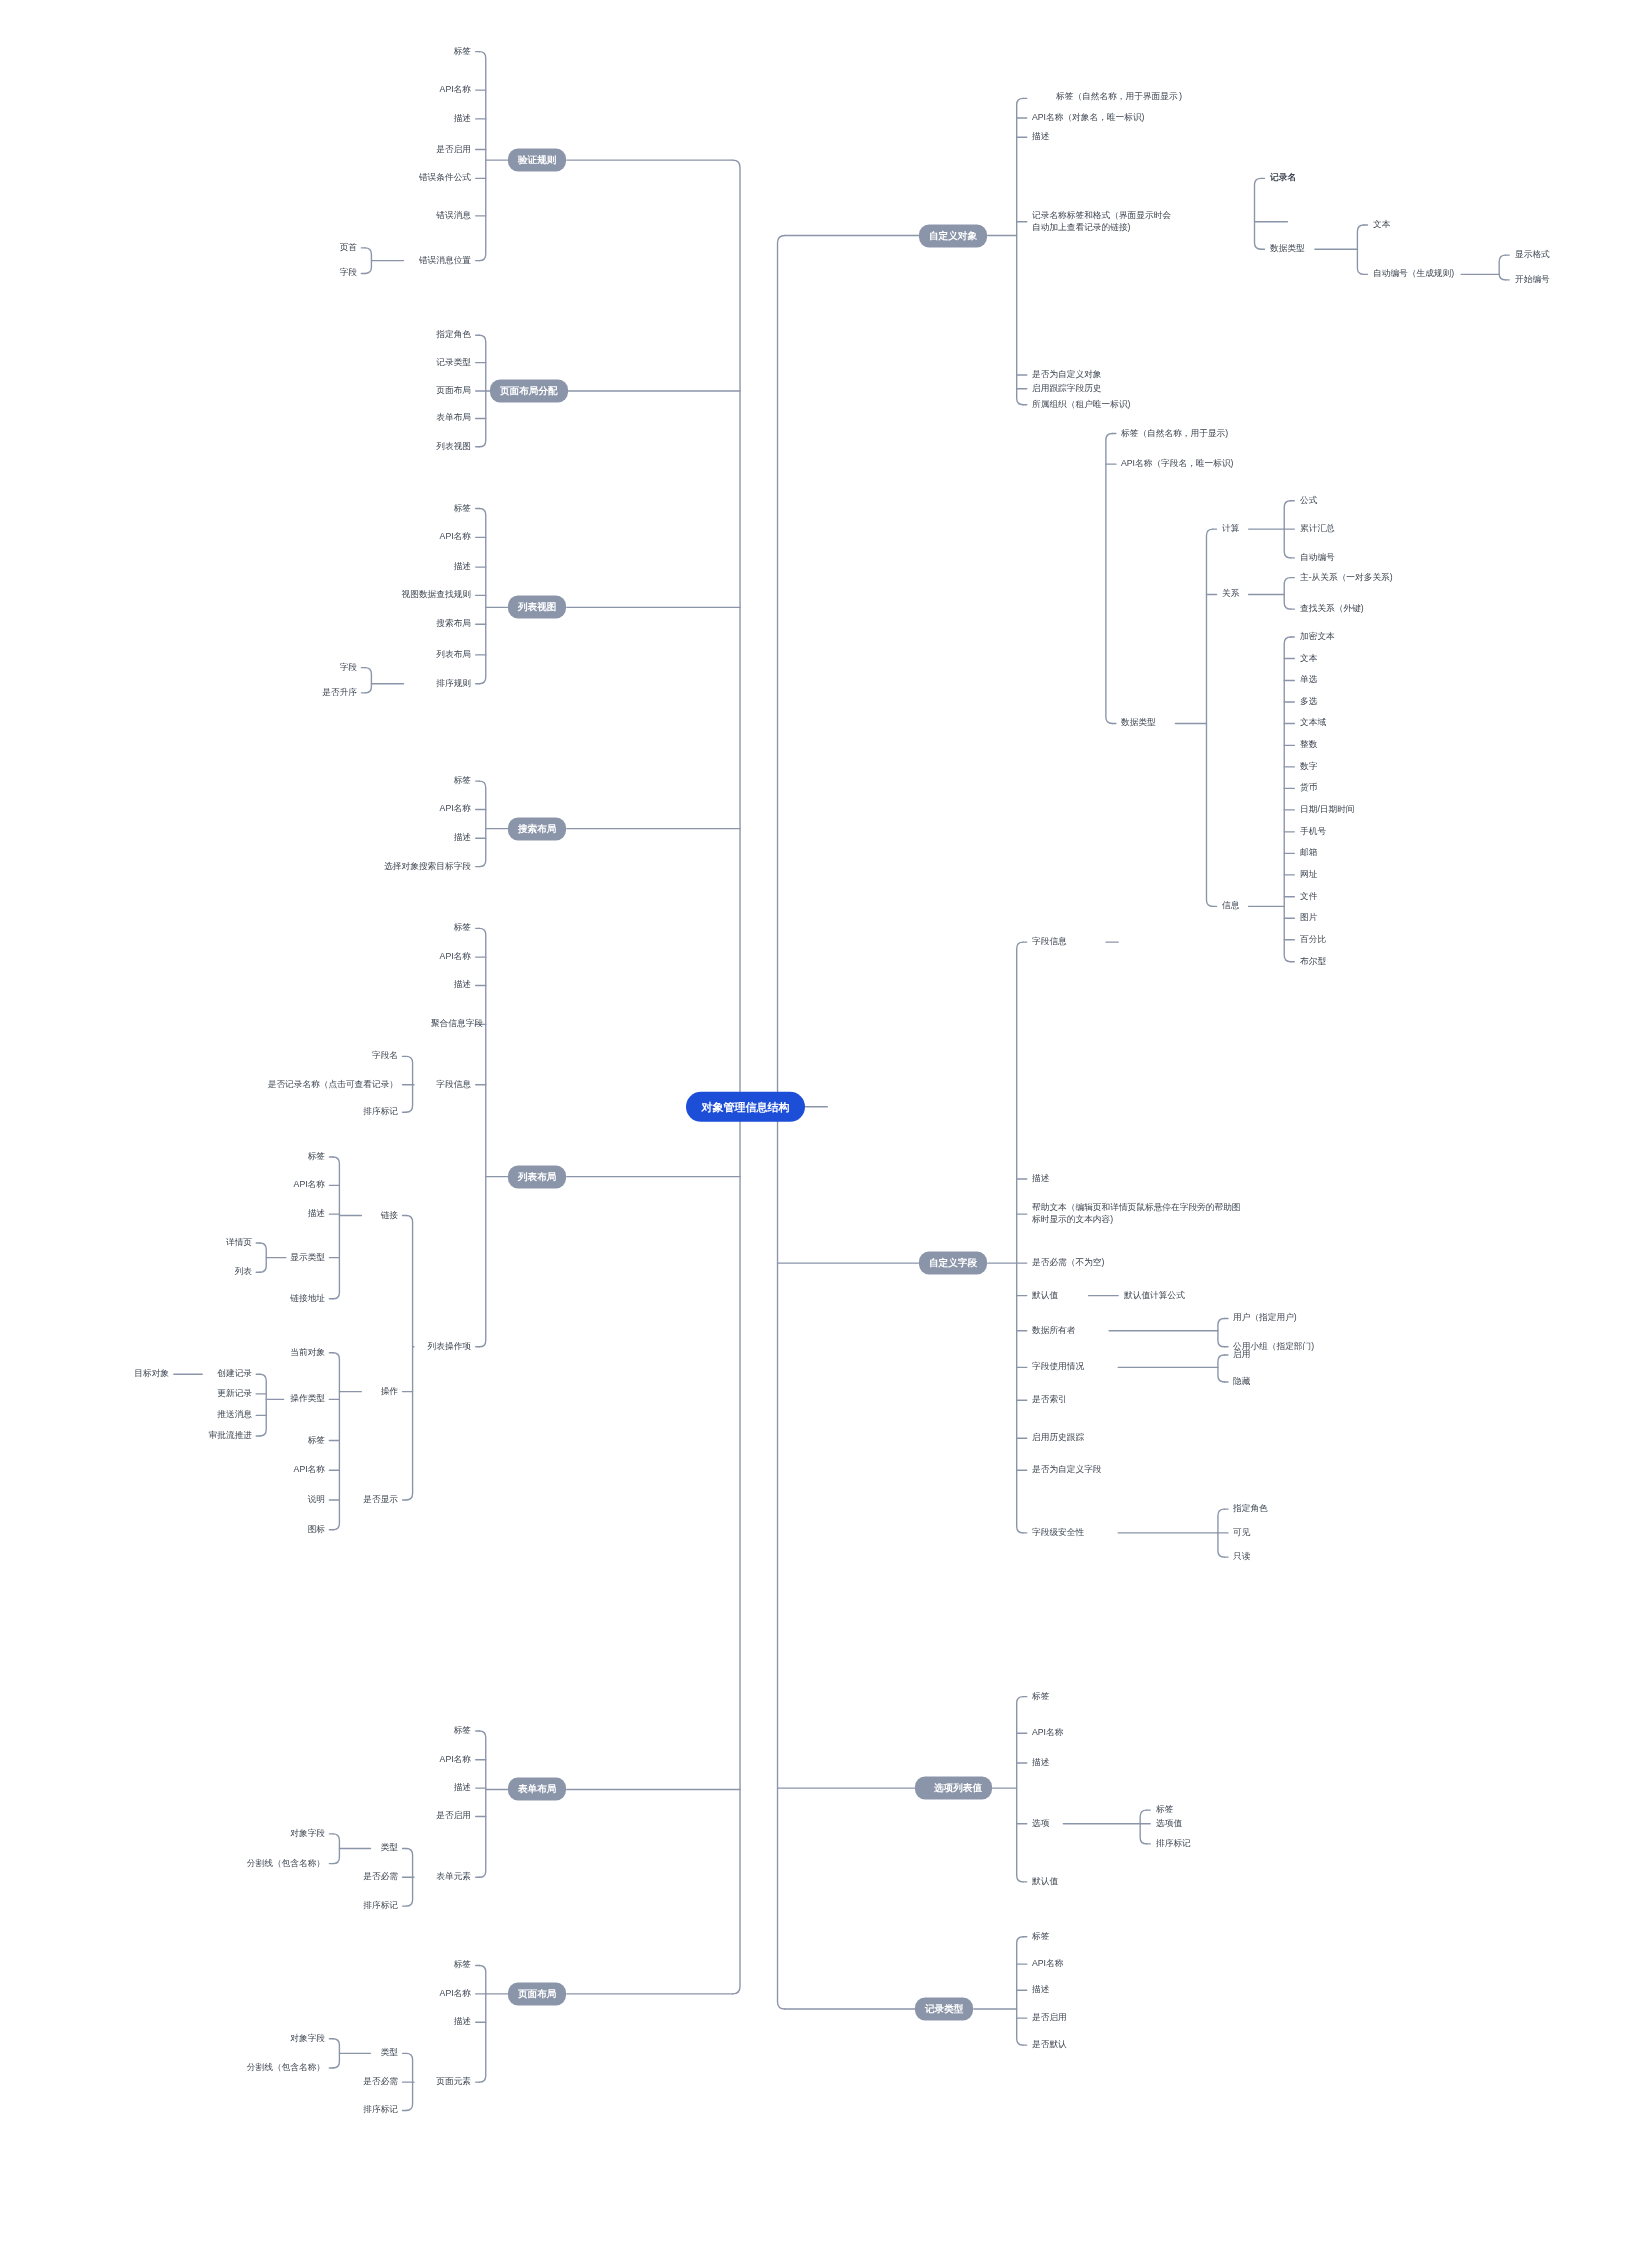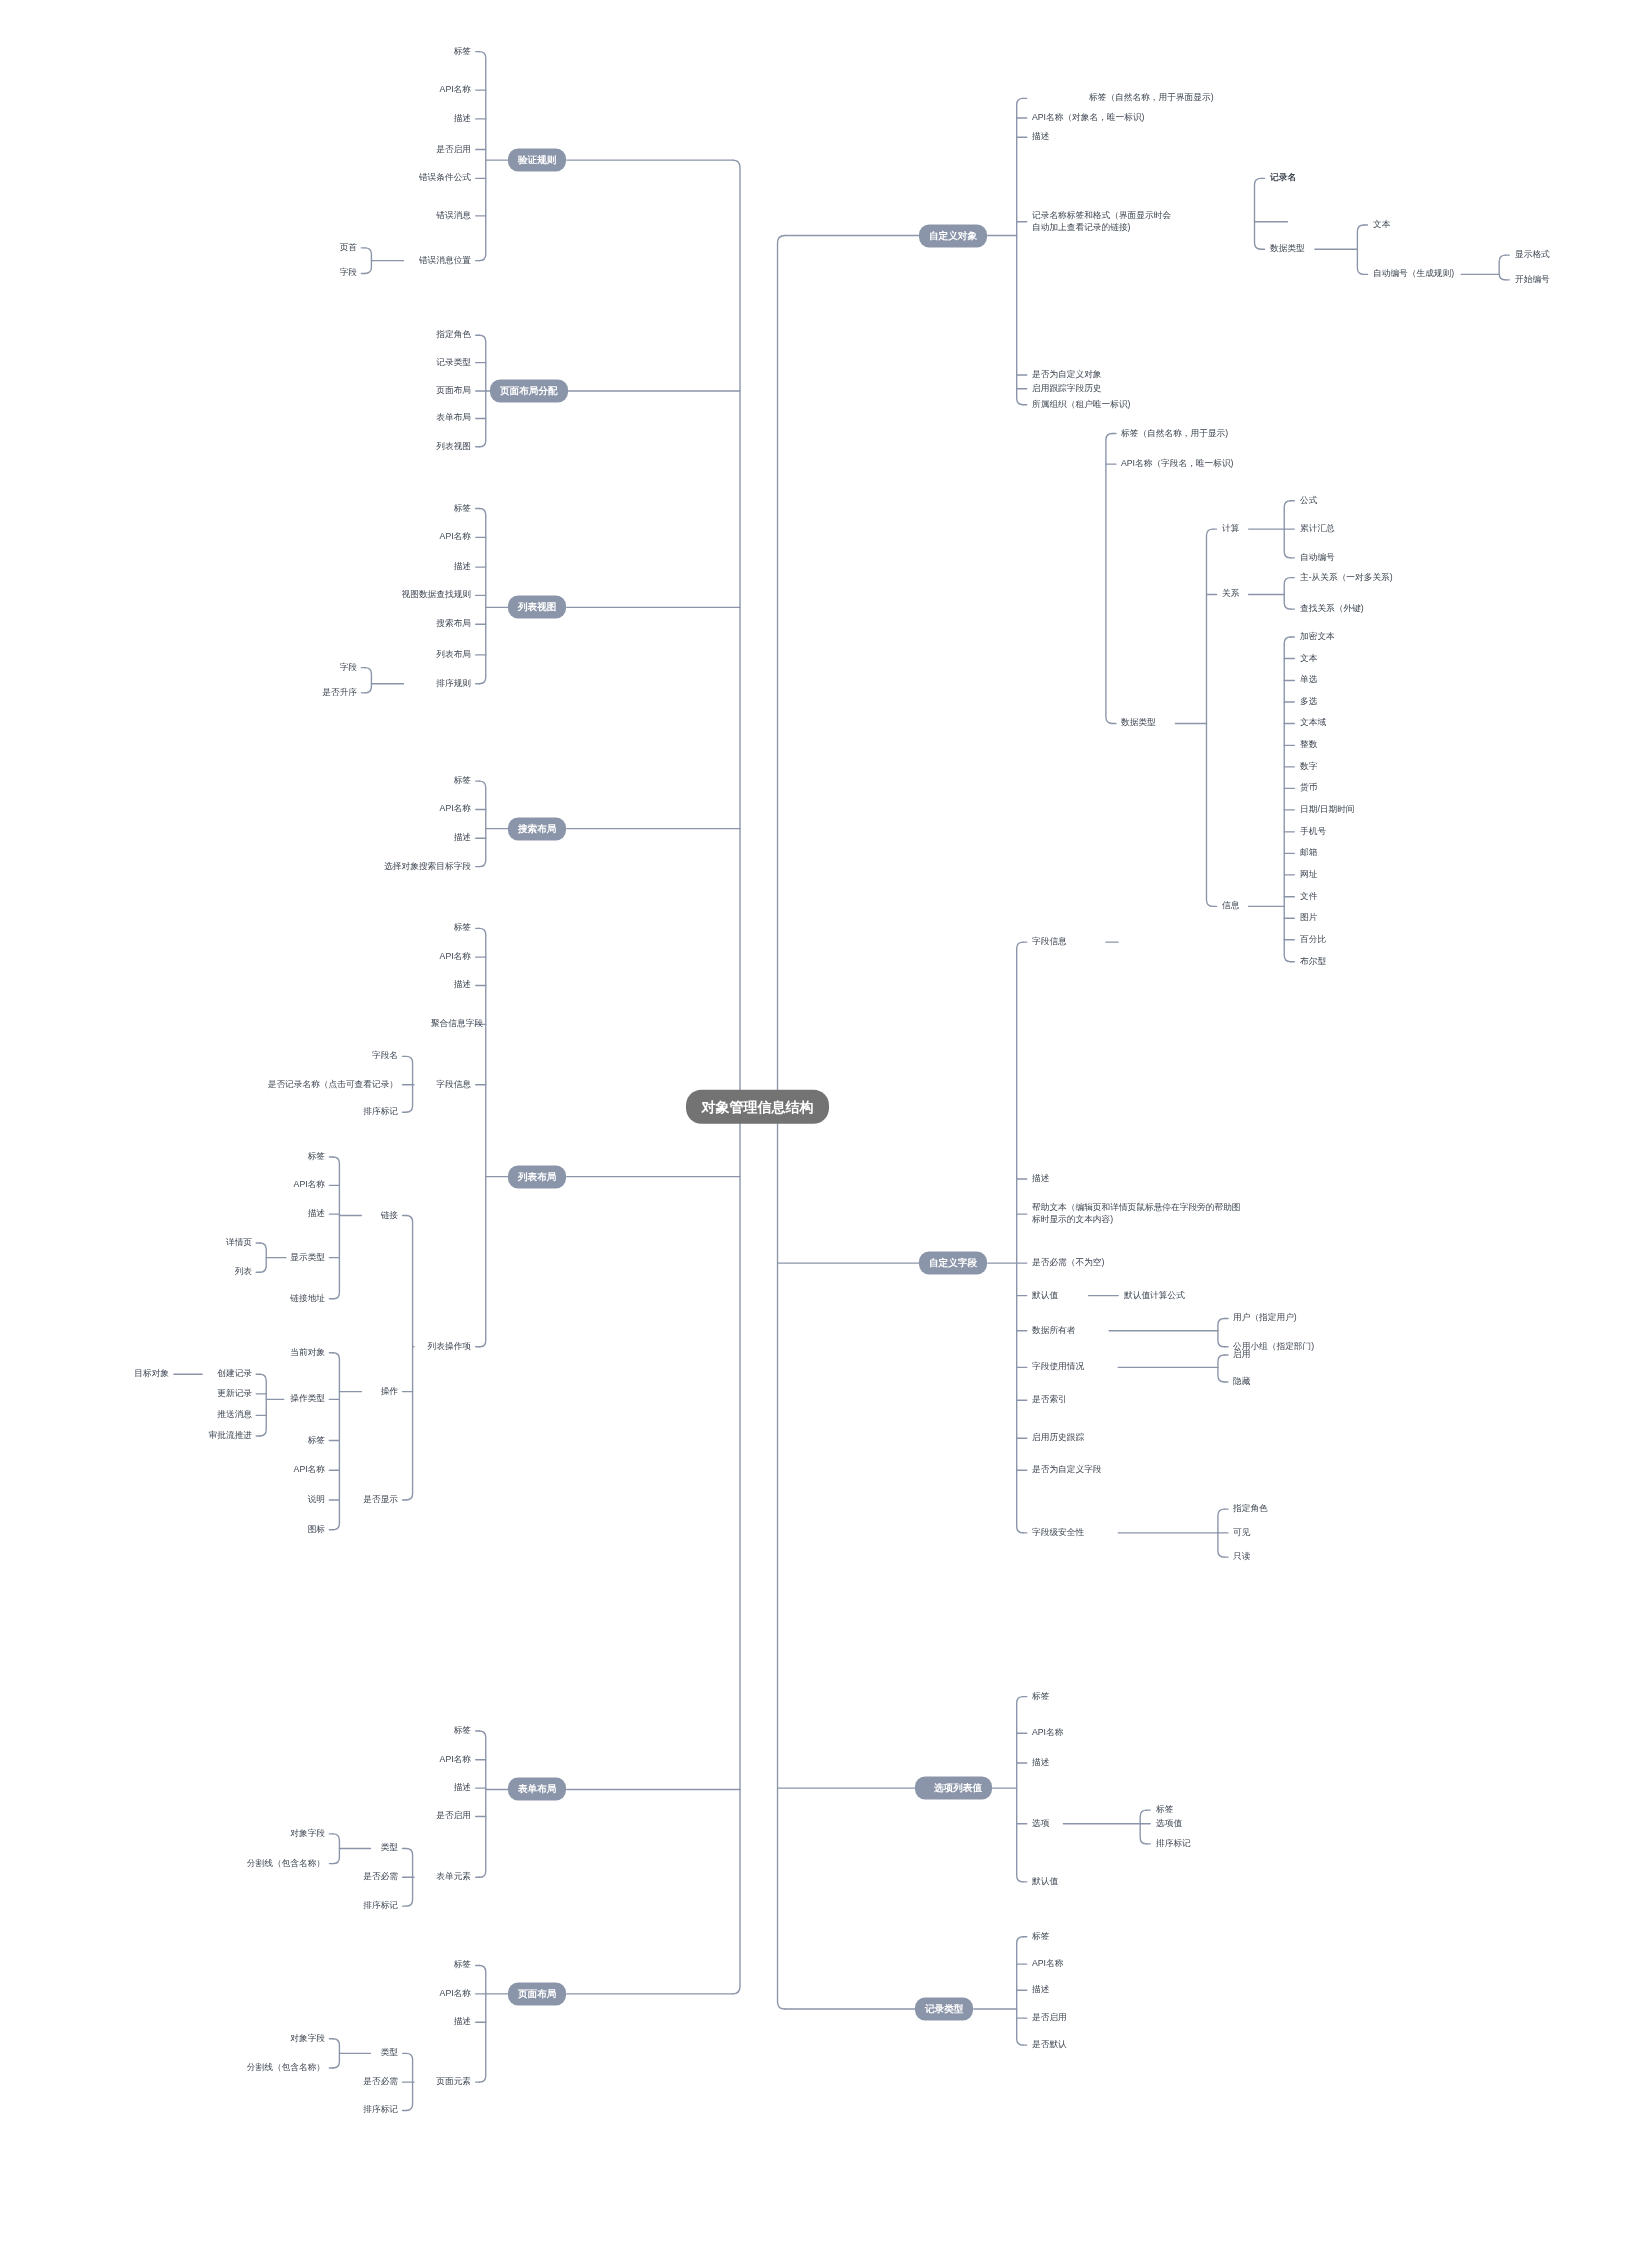--- a/index.html
+++ b/index.html
@@ -338,7 +338,7 @@
     <div class="node leaf r" style="top: 2039px; right: 1327px;">对象字段</div>
     <div class="node leaf r" style="top: 2068px; right: 1327px;">分割线（包含名称）</div>
     <div class="node pill" style="top: 236px; left: 919px;">自定义对象</div>
-    <div class="node leaf" style="top: 98px; left: 1089px;">标签（自然名称，用于界面显示)</div>
+    <div class="node leaf" style="top: 98px; left: 1056px; font-family: Liberation Mono, monospace;">标签（自然名称，用于界面显示)</div>
     <div class="node leaf" style="top: 118px; left: 1032px;">API名称（对象名，唯一标识)</div>
     <div class="node leaf" style="top: 137px; left: 1032px;">描述</div>
     <div class="node leaf" style="top: 222px; left: 1032px;">记录名称标签和格式（界面显示时会

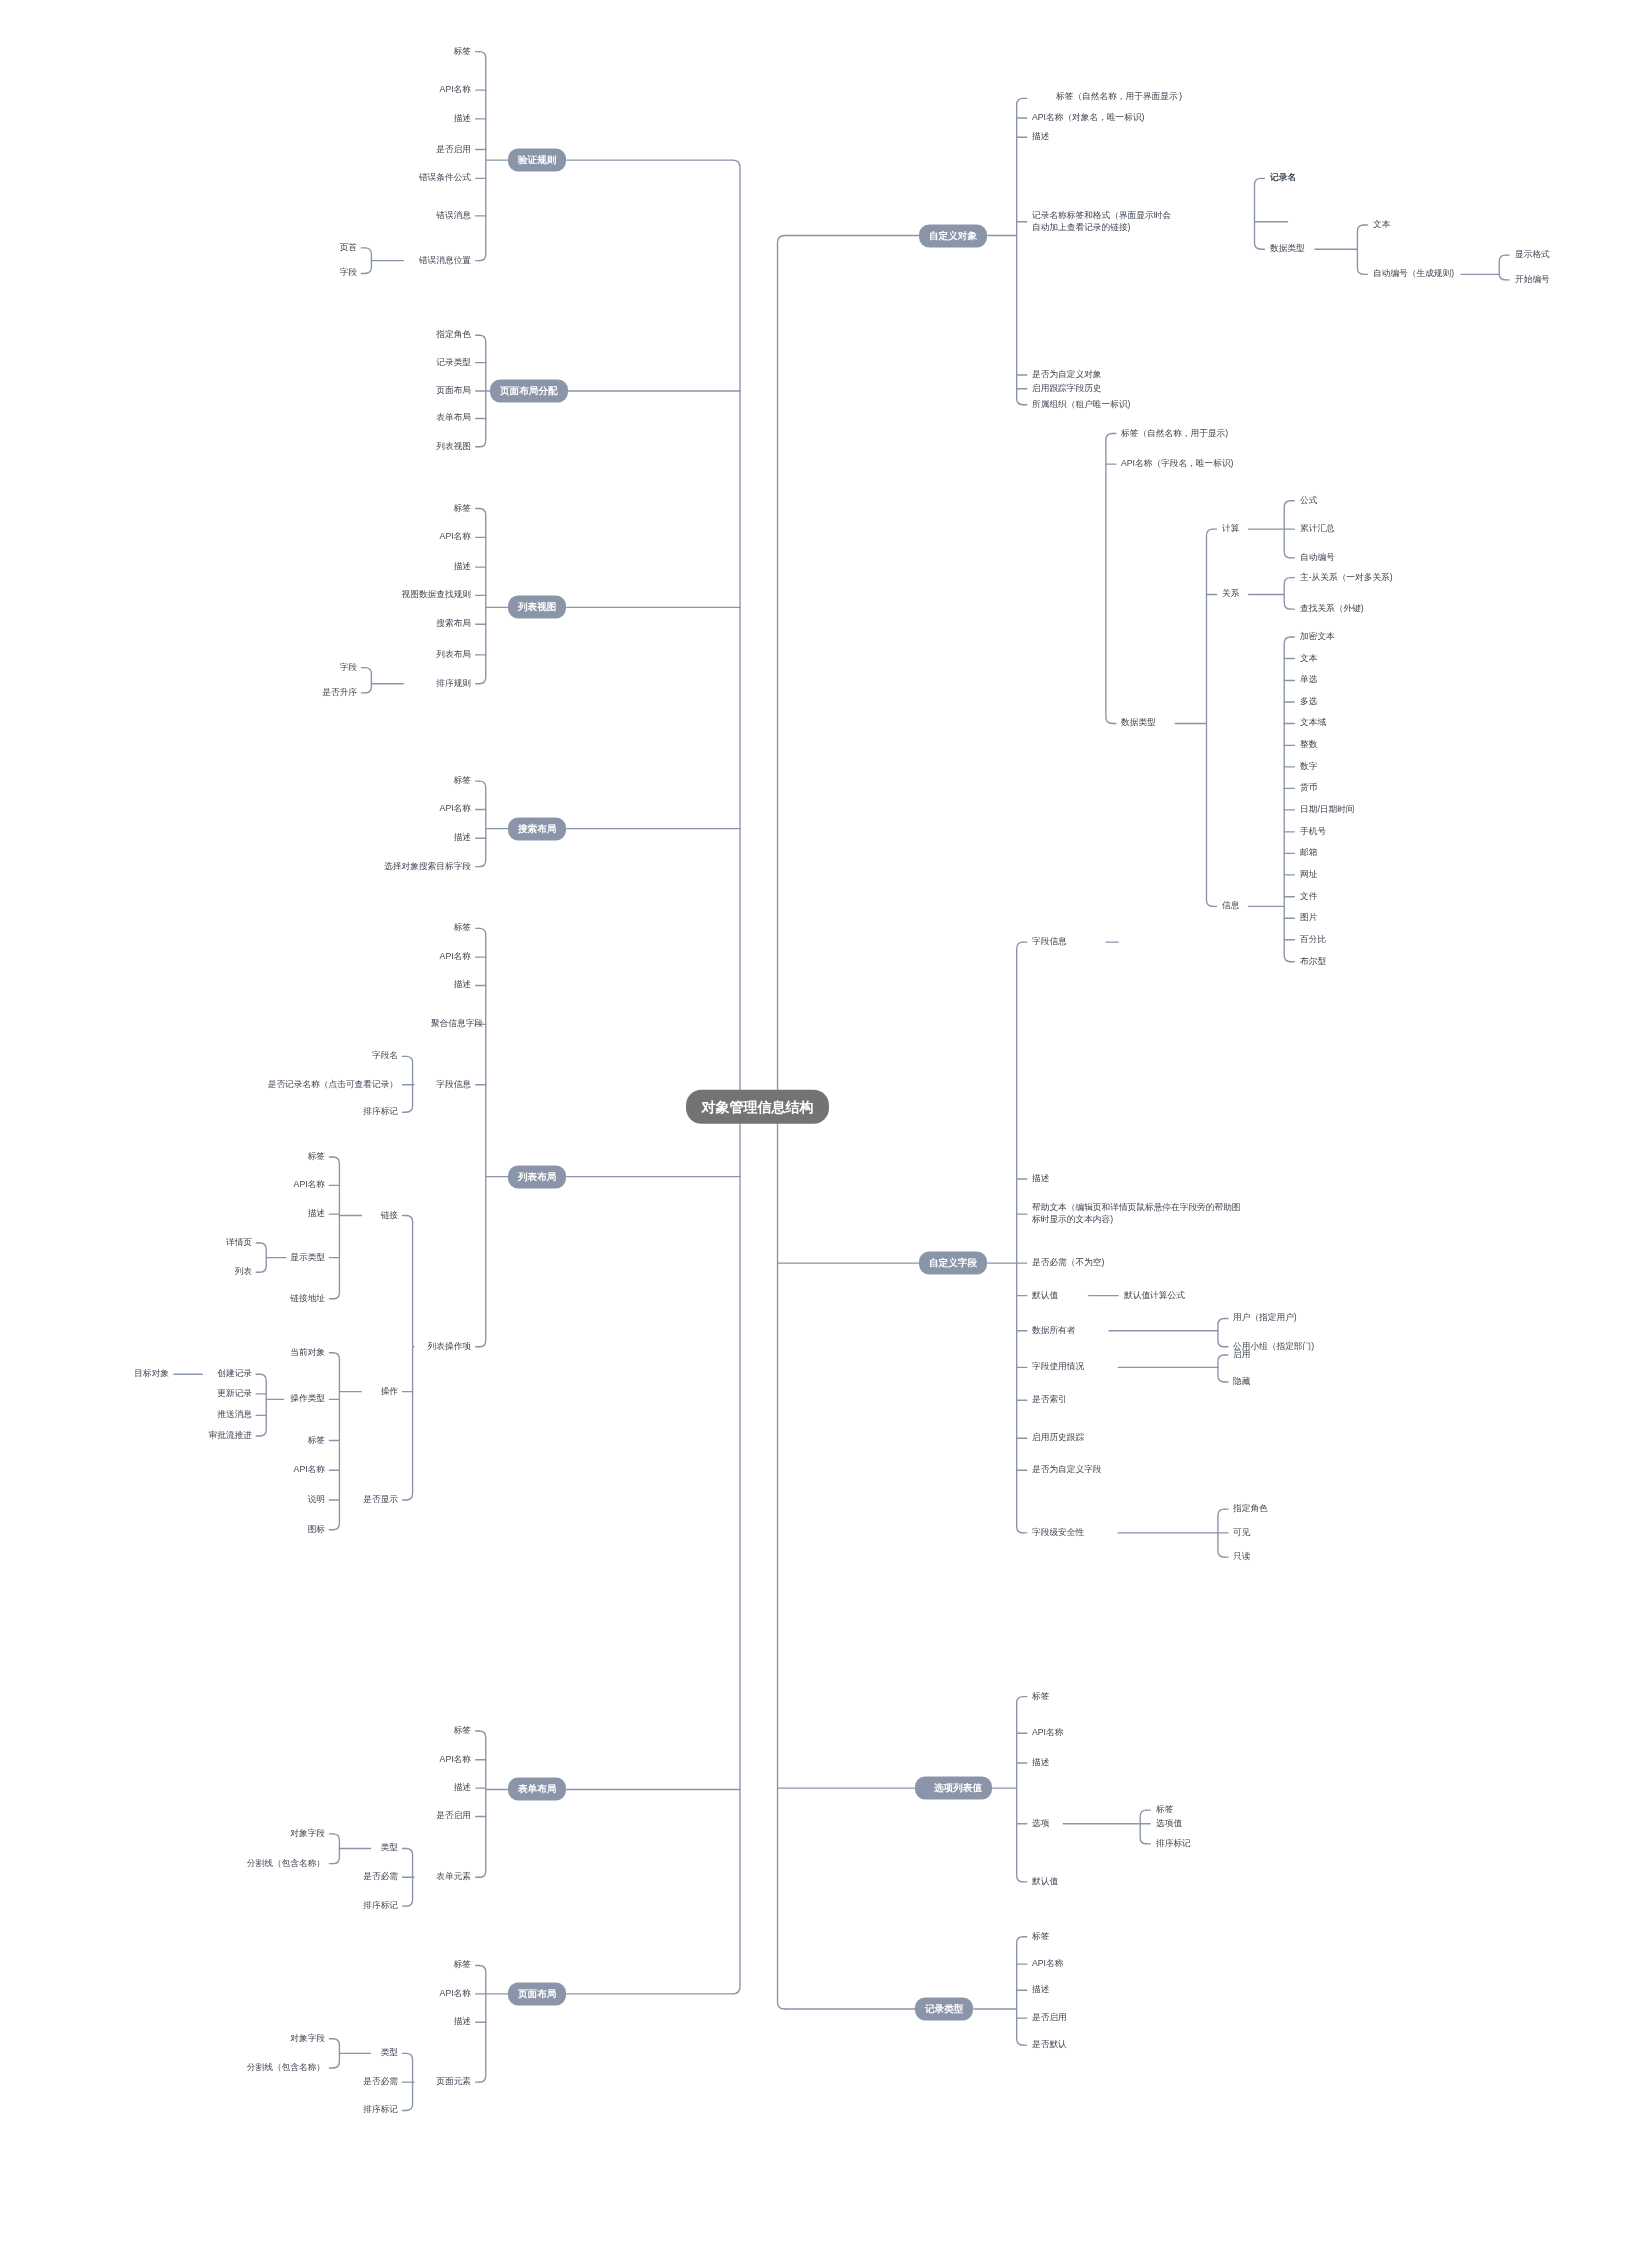--- a/index.html
+++ b/index.html
@@ -11,8 +11,8 @@
   .leaf.r{text-align:right;}
   .pill{color:#ffffff;font-weight:bold;background:#8b95a9;border-radius:10px;
         padding:5px 10px;font-size:9.6px;text-align:center;box-sizing:border-box;}
-  .root{color:#ffffff;font-weight:bold;background:#737373;border-radius:15.5px;
-        padding:7.8px 15.5px;font-size:14px;text-align:center;}
+  .root{color:#ffffff;font-weight:bold;background:#1d4ed8;border-radius:15.5px;
+        padding:7.8px 15.5px;font-size:11px;text-align:center;}
 </style>
 </head>
 <body>

